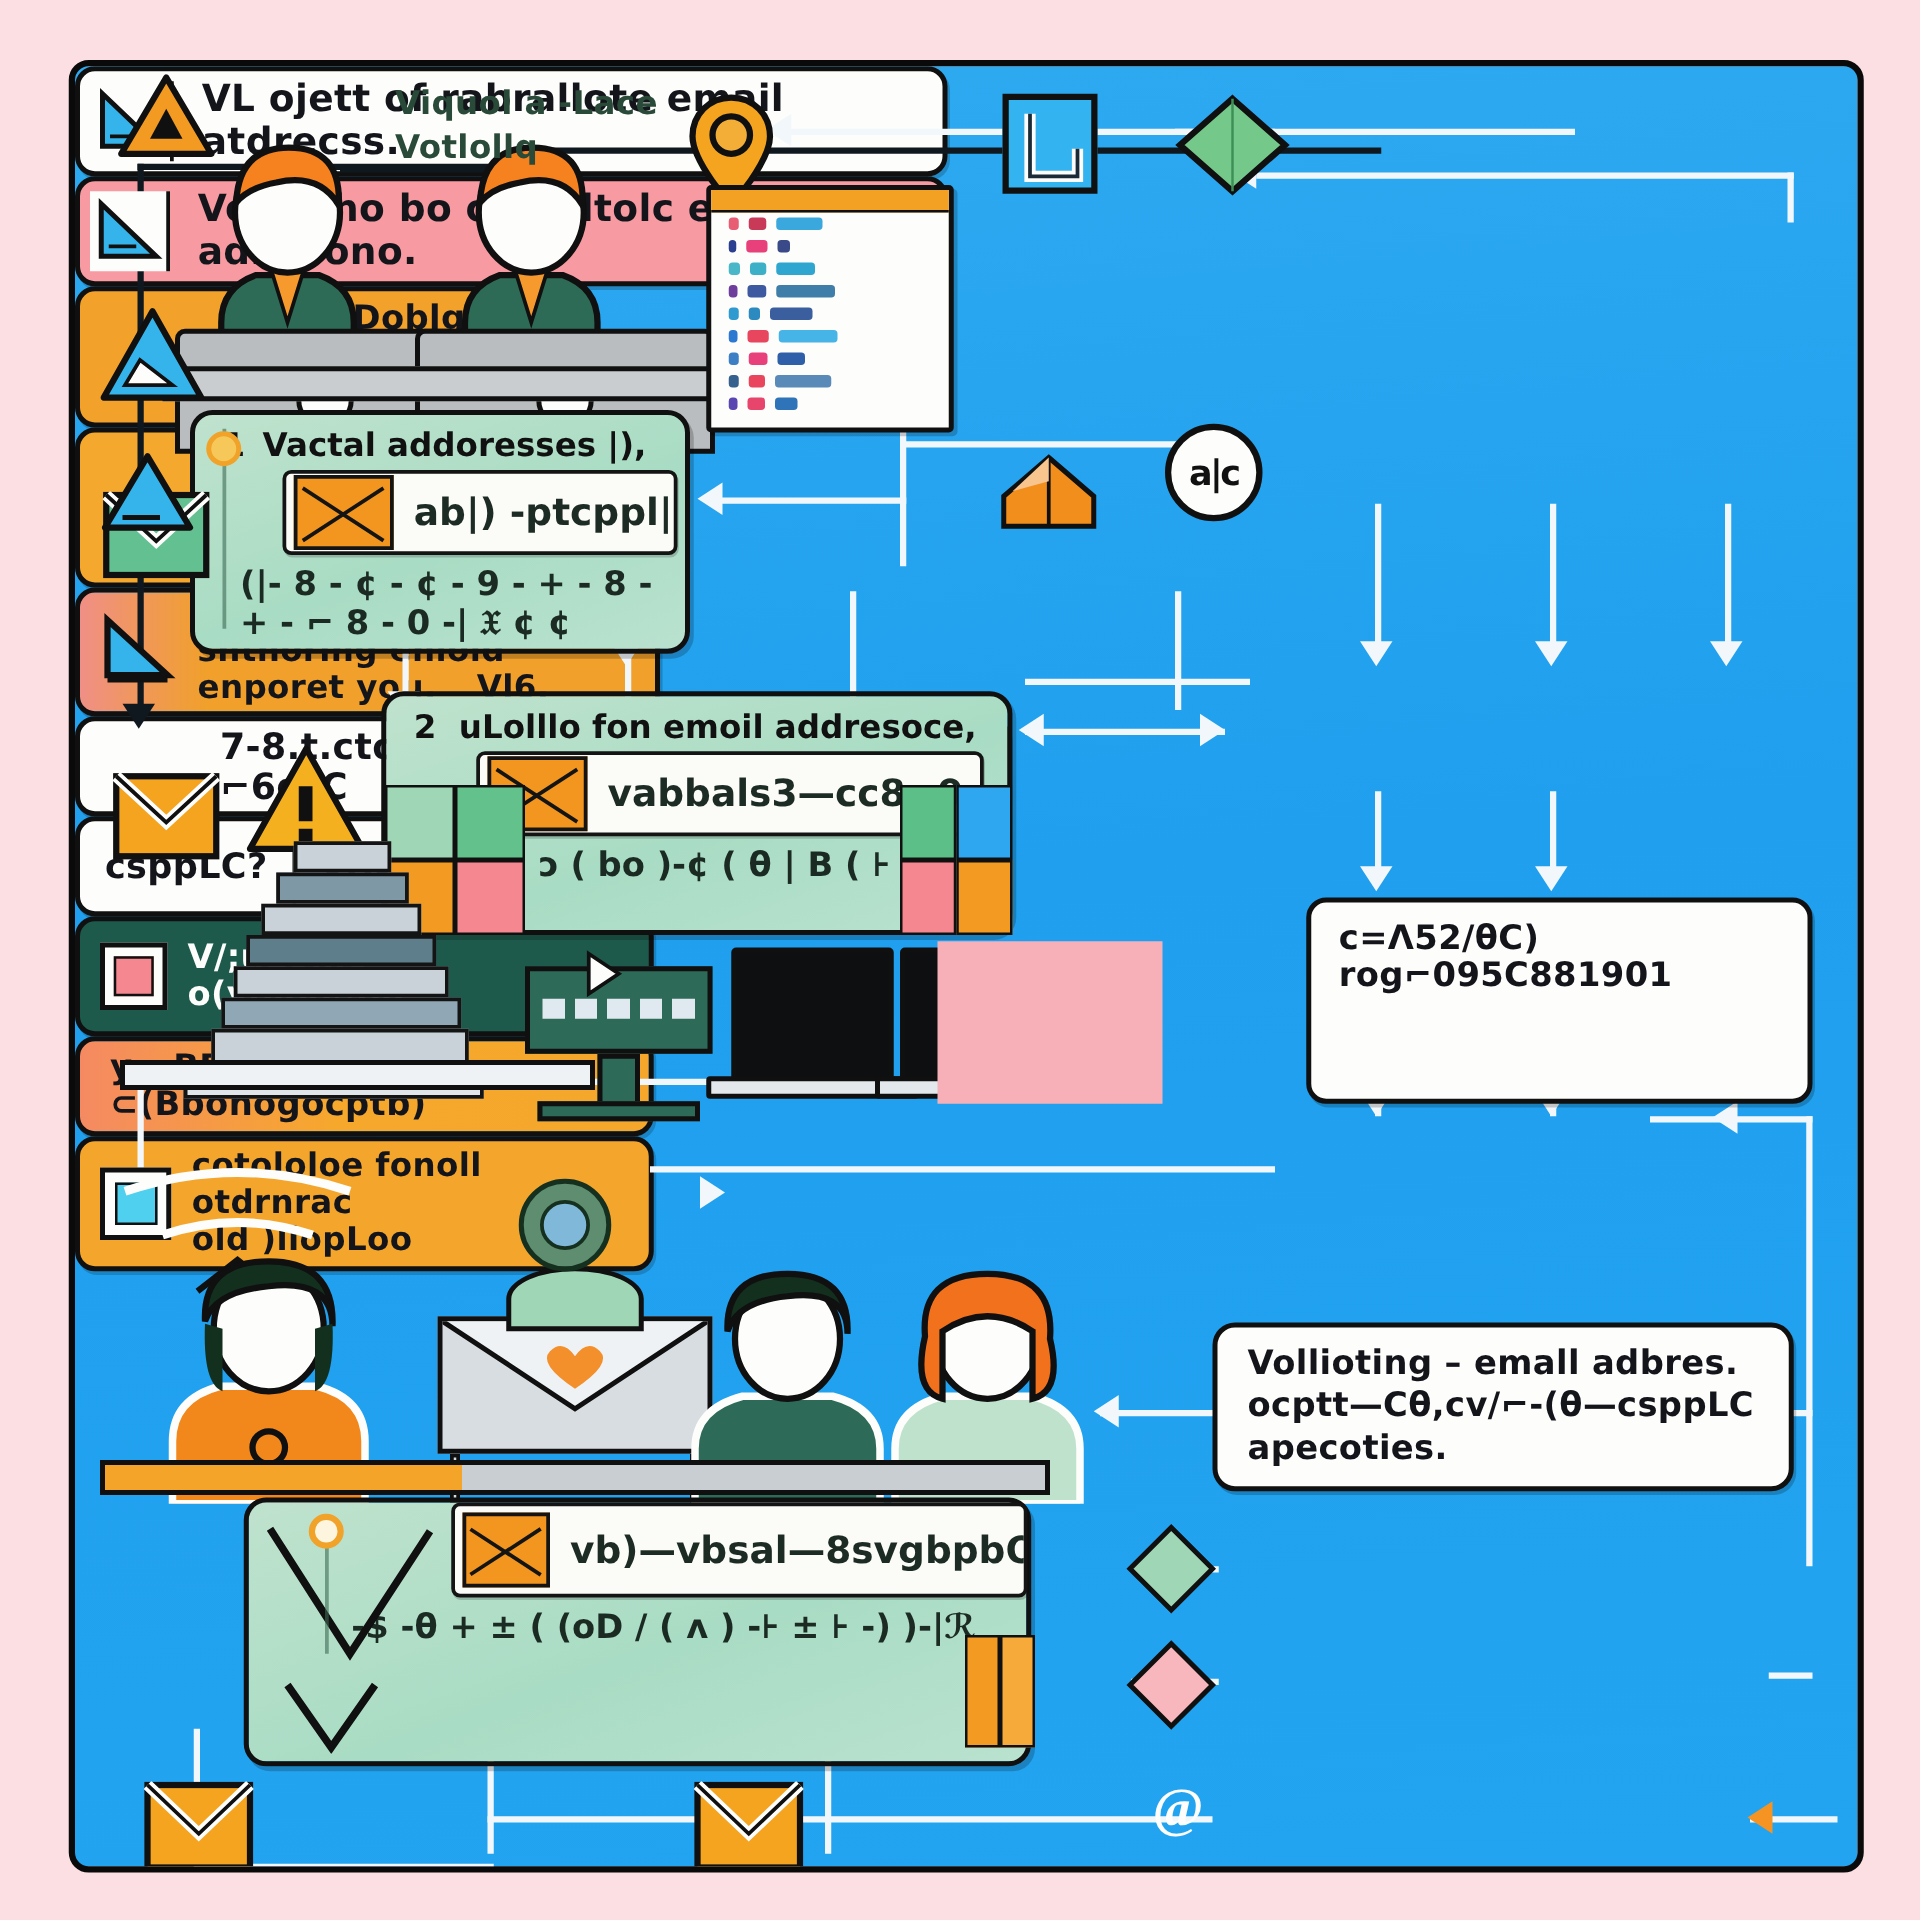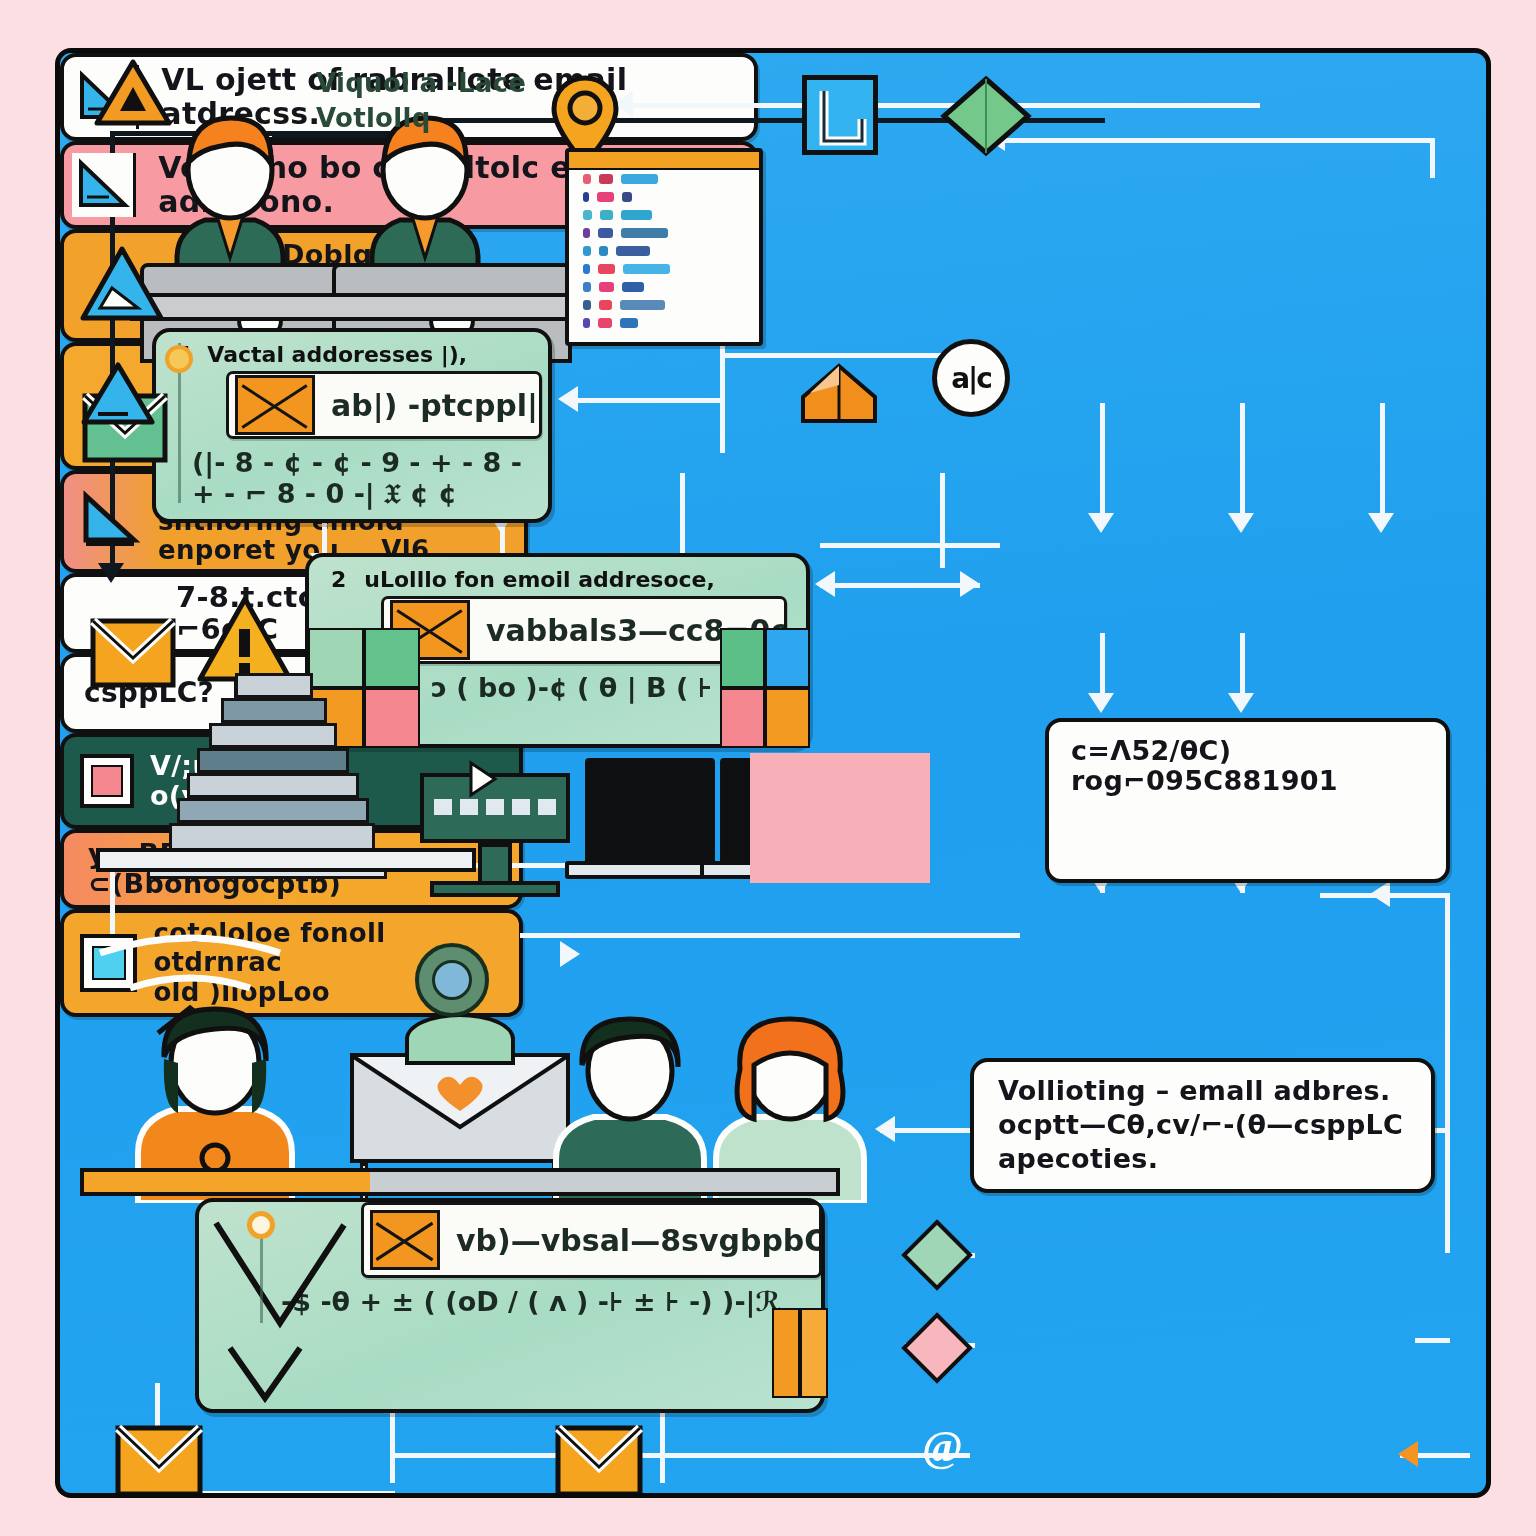--- a/index.html
+++ b/index.html
@@ -50,7 +50,7 @@
     box-shadow:3px 4px 0 rgba(0,0,0,.2);
   }
   .panel-title{
-    font-weight:700;font-size:22px;color:#111;
+    font-weight:700;font-size:26px;color:#111;
     padding:10px 0 4px 0;
   }
   .field{

